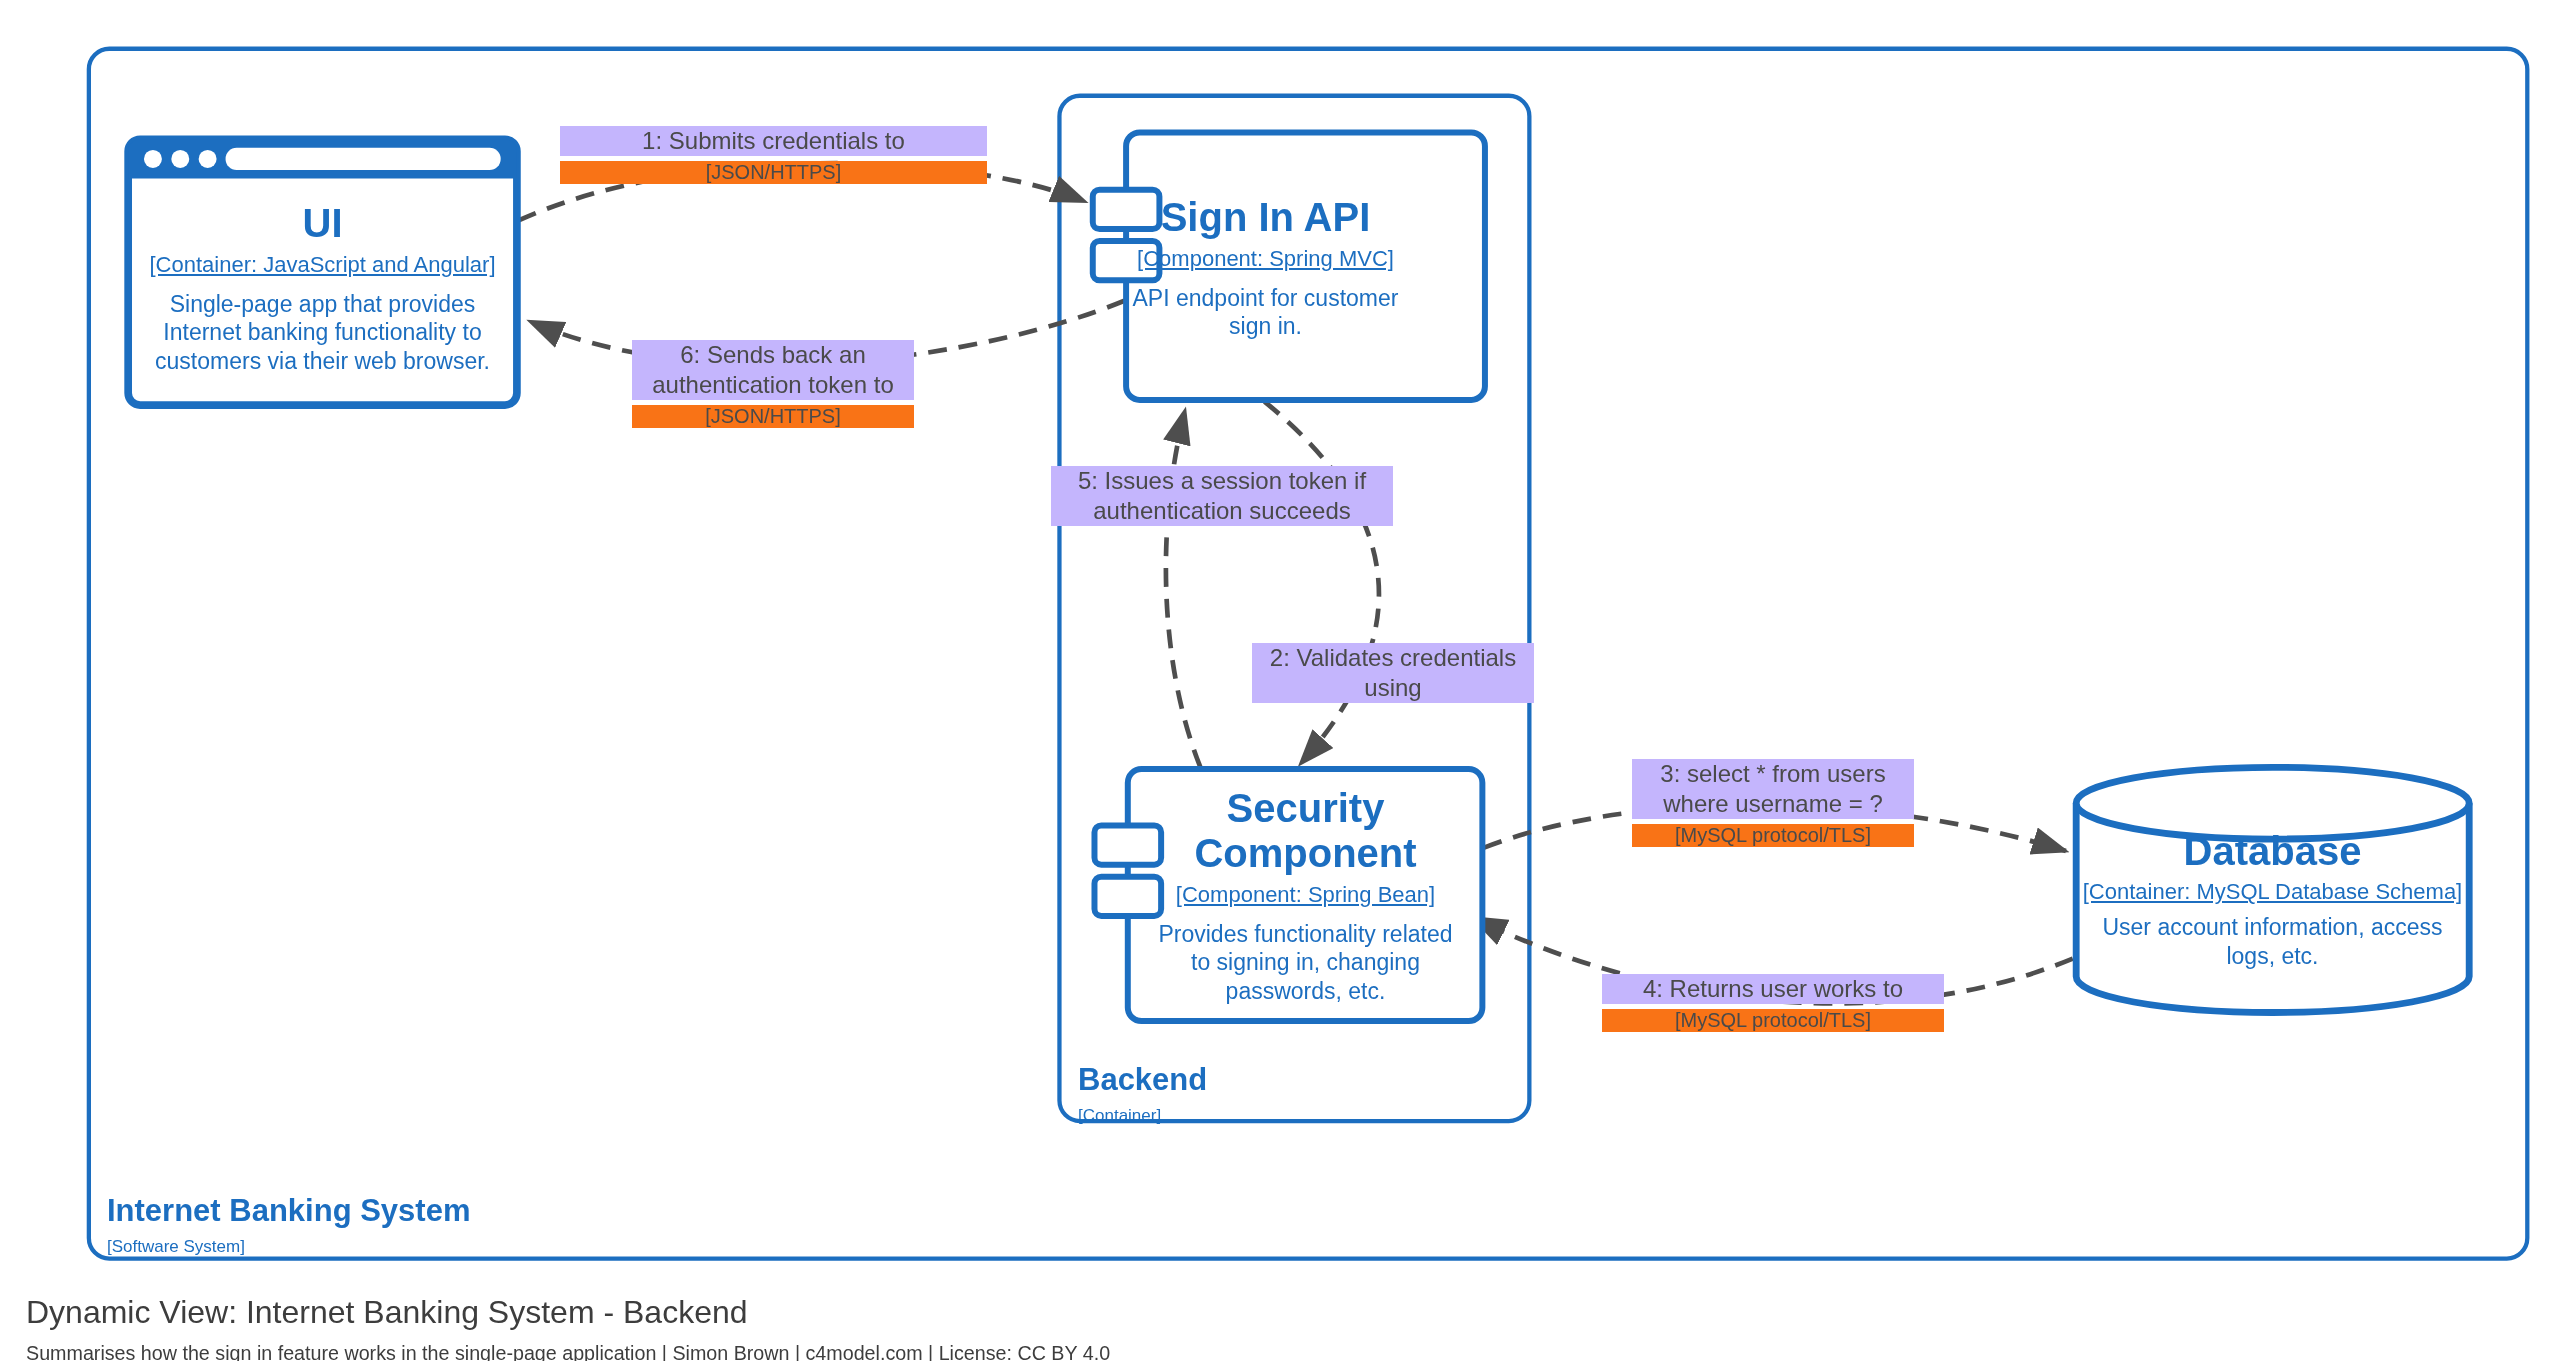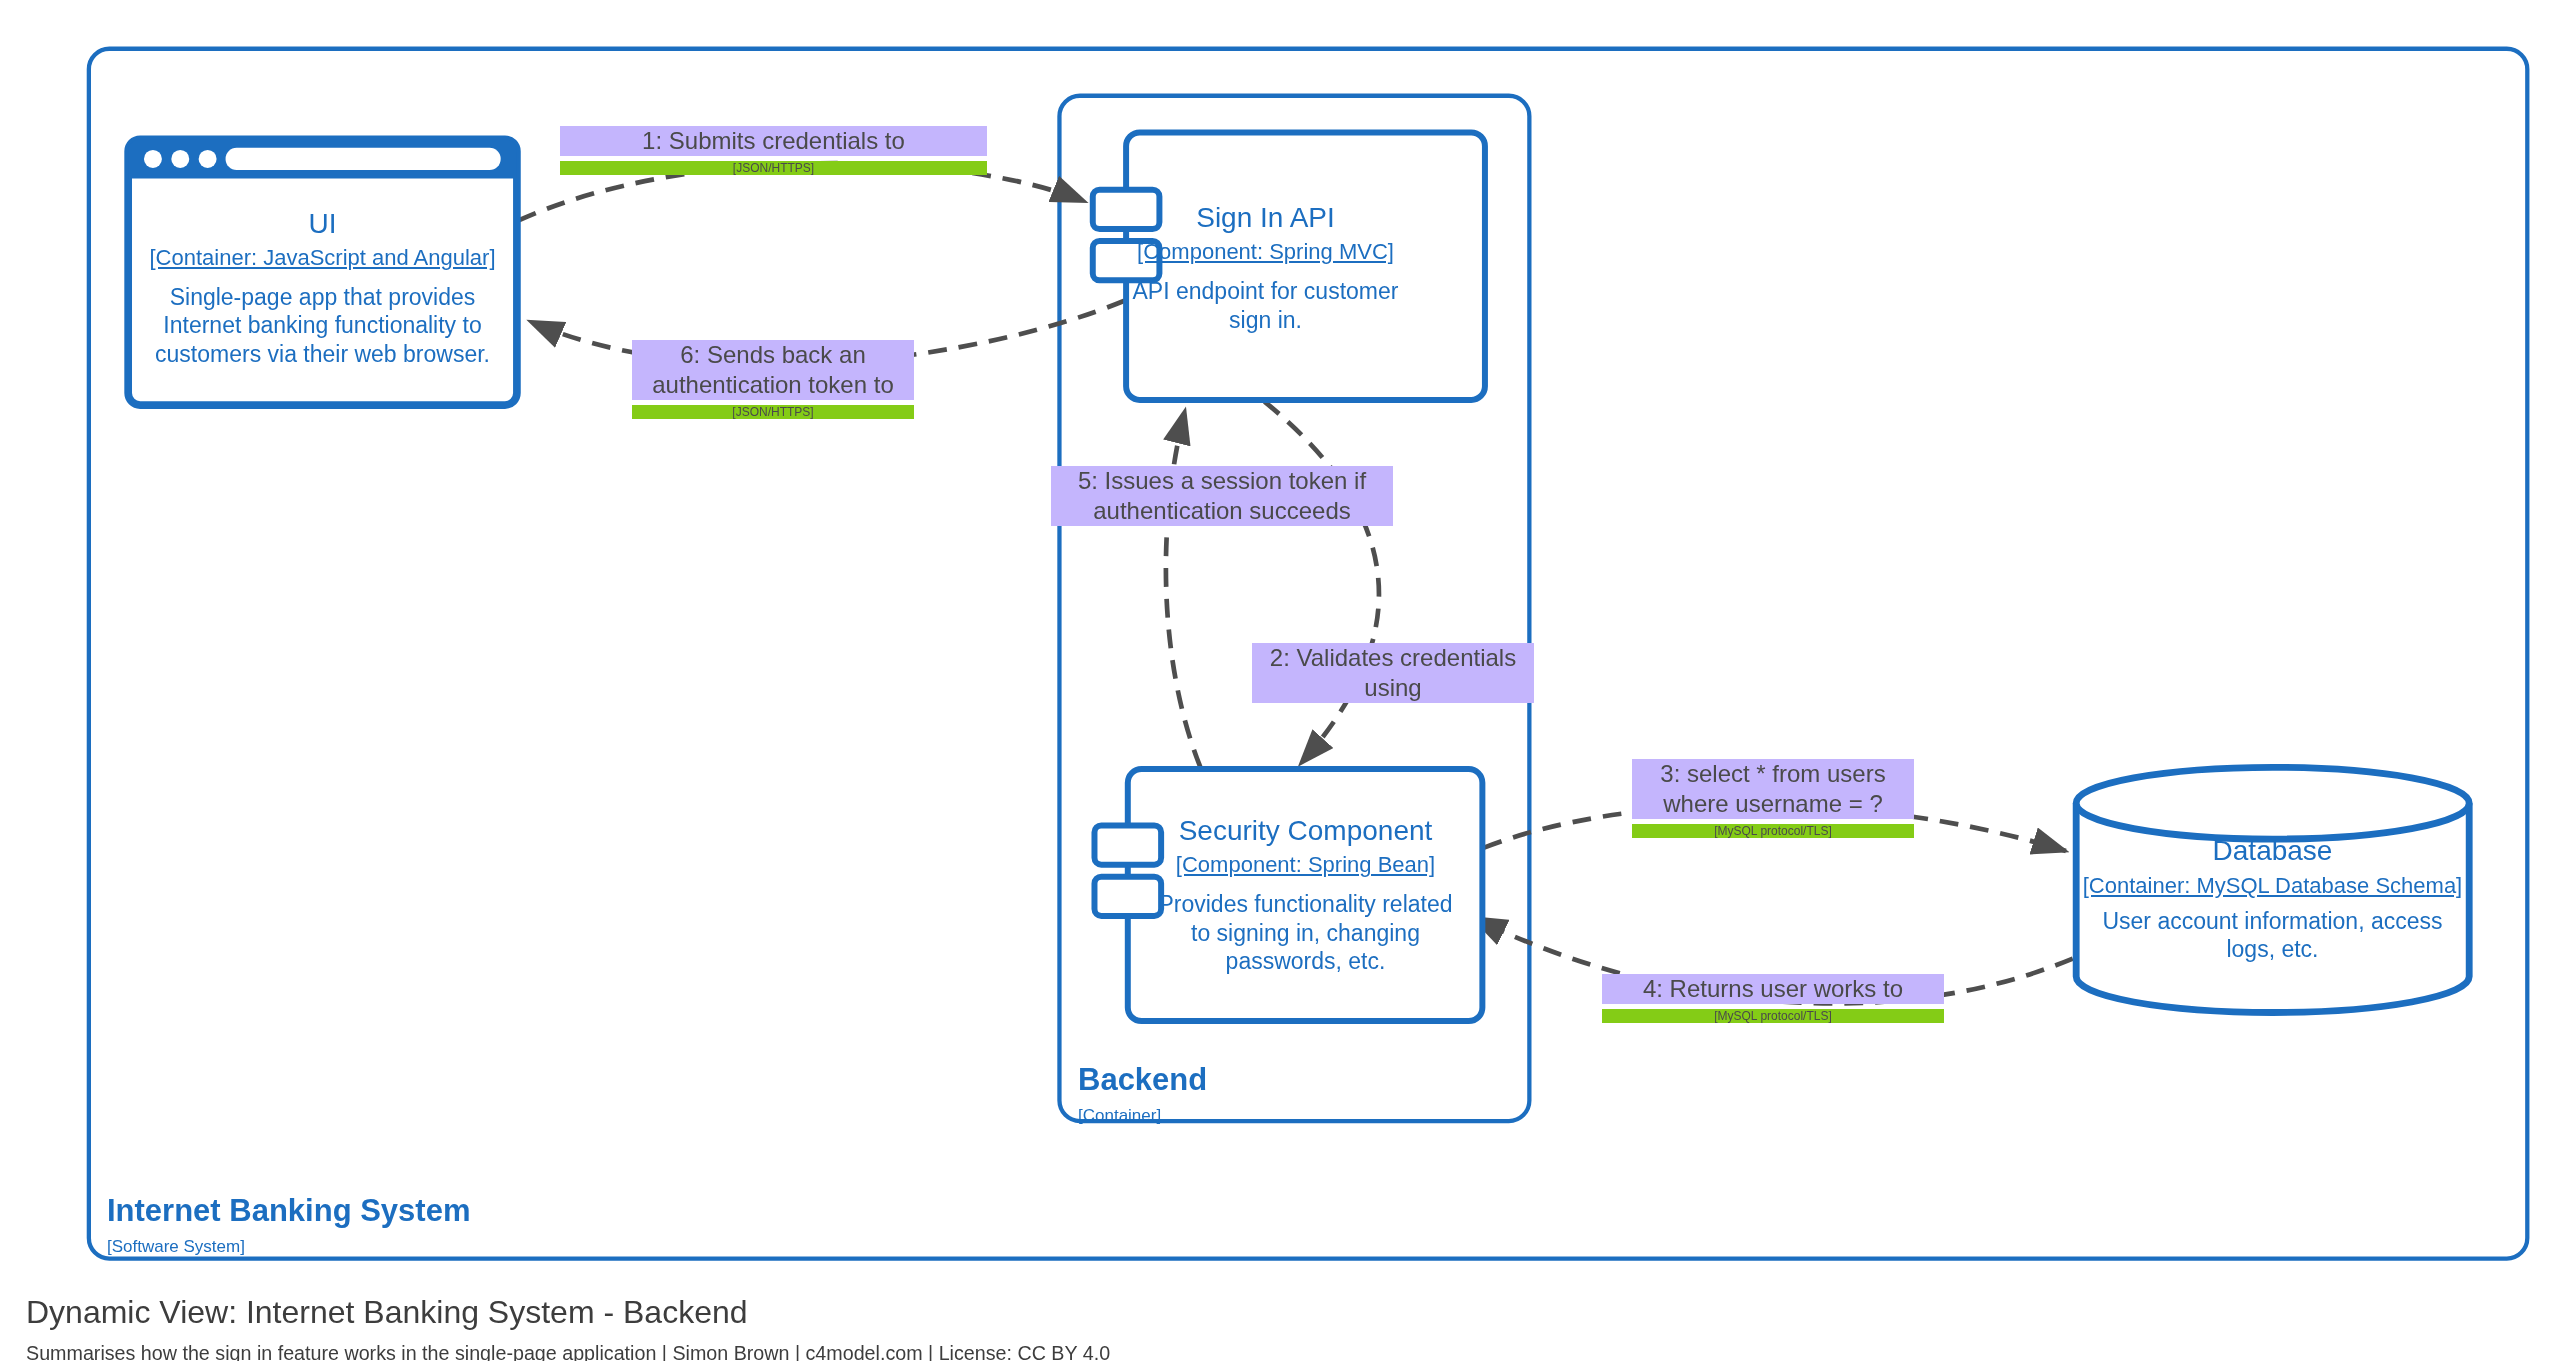--- a/index.html
+++ b/index.html
@@ -29,7 +29,7 @@
   
   .rel-label{position:absolute;text-align:center;color:var(--gray);}
   .rel-text{font-size:24px;line-height:1.26;background:#c4b5fd;}
-  .rel-tech{font-size:12px;margin-top:4.3px;background:#84cc16;}
+  .rel-tech{font-size:20px;margin-top:4.3px;background:#f97316;}
 
   
   .diagram-title-block{position:absolute;left:26px;top:1294px;color:var(--title);}

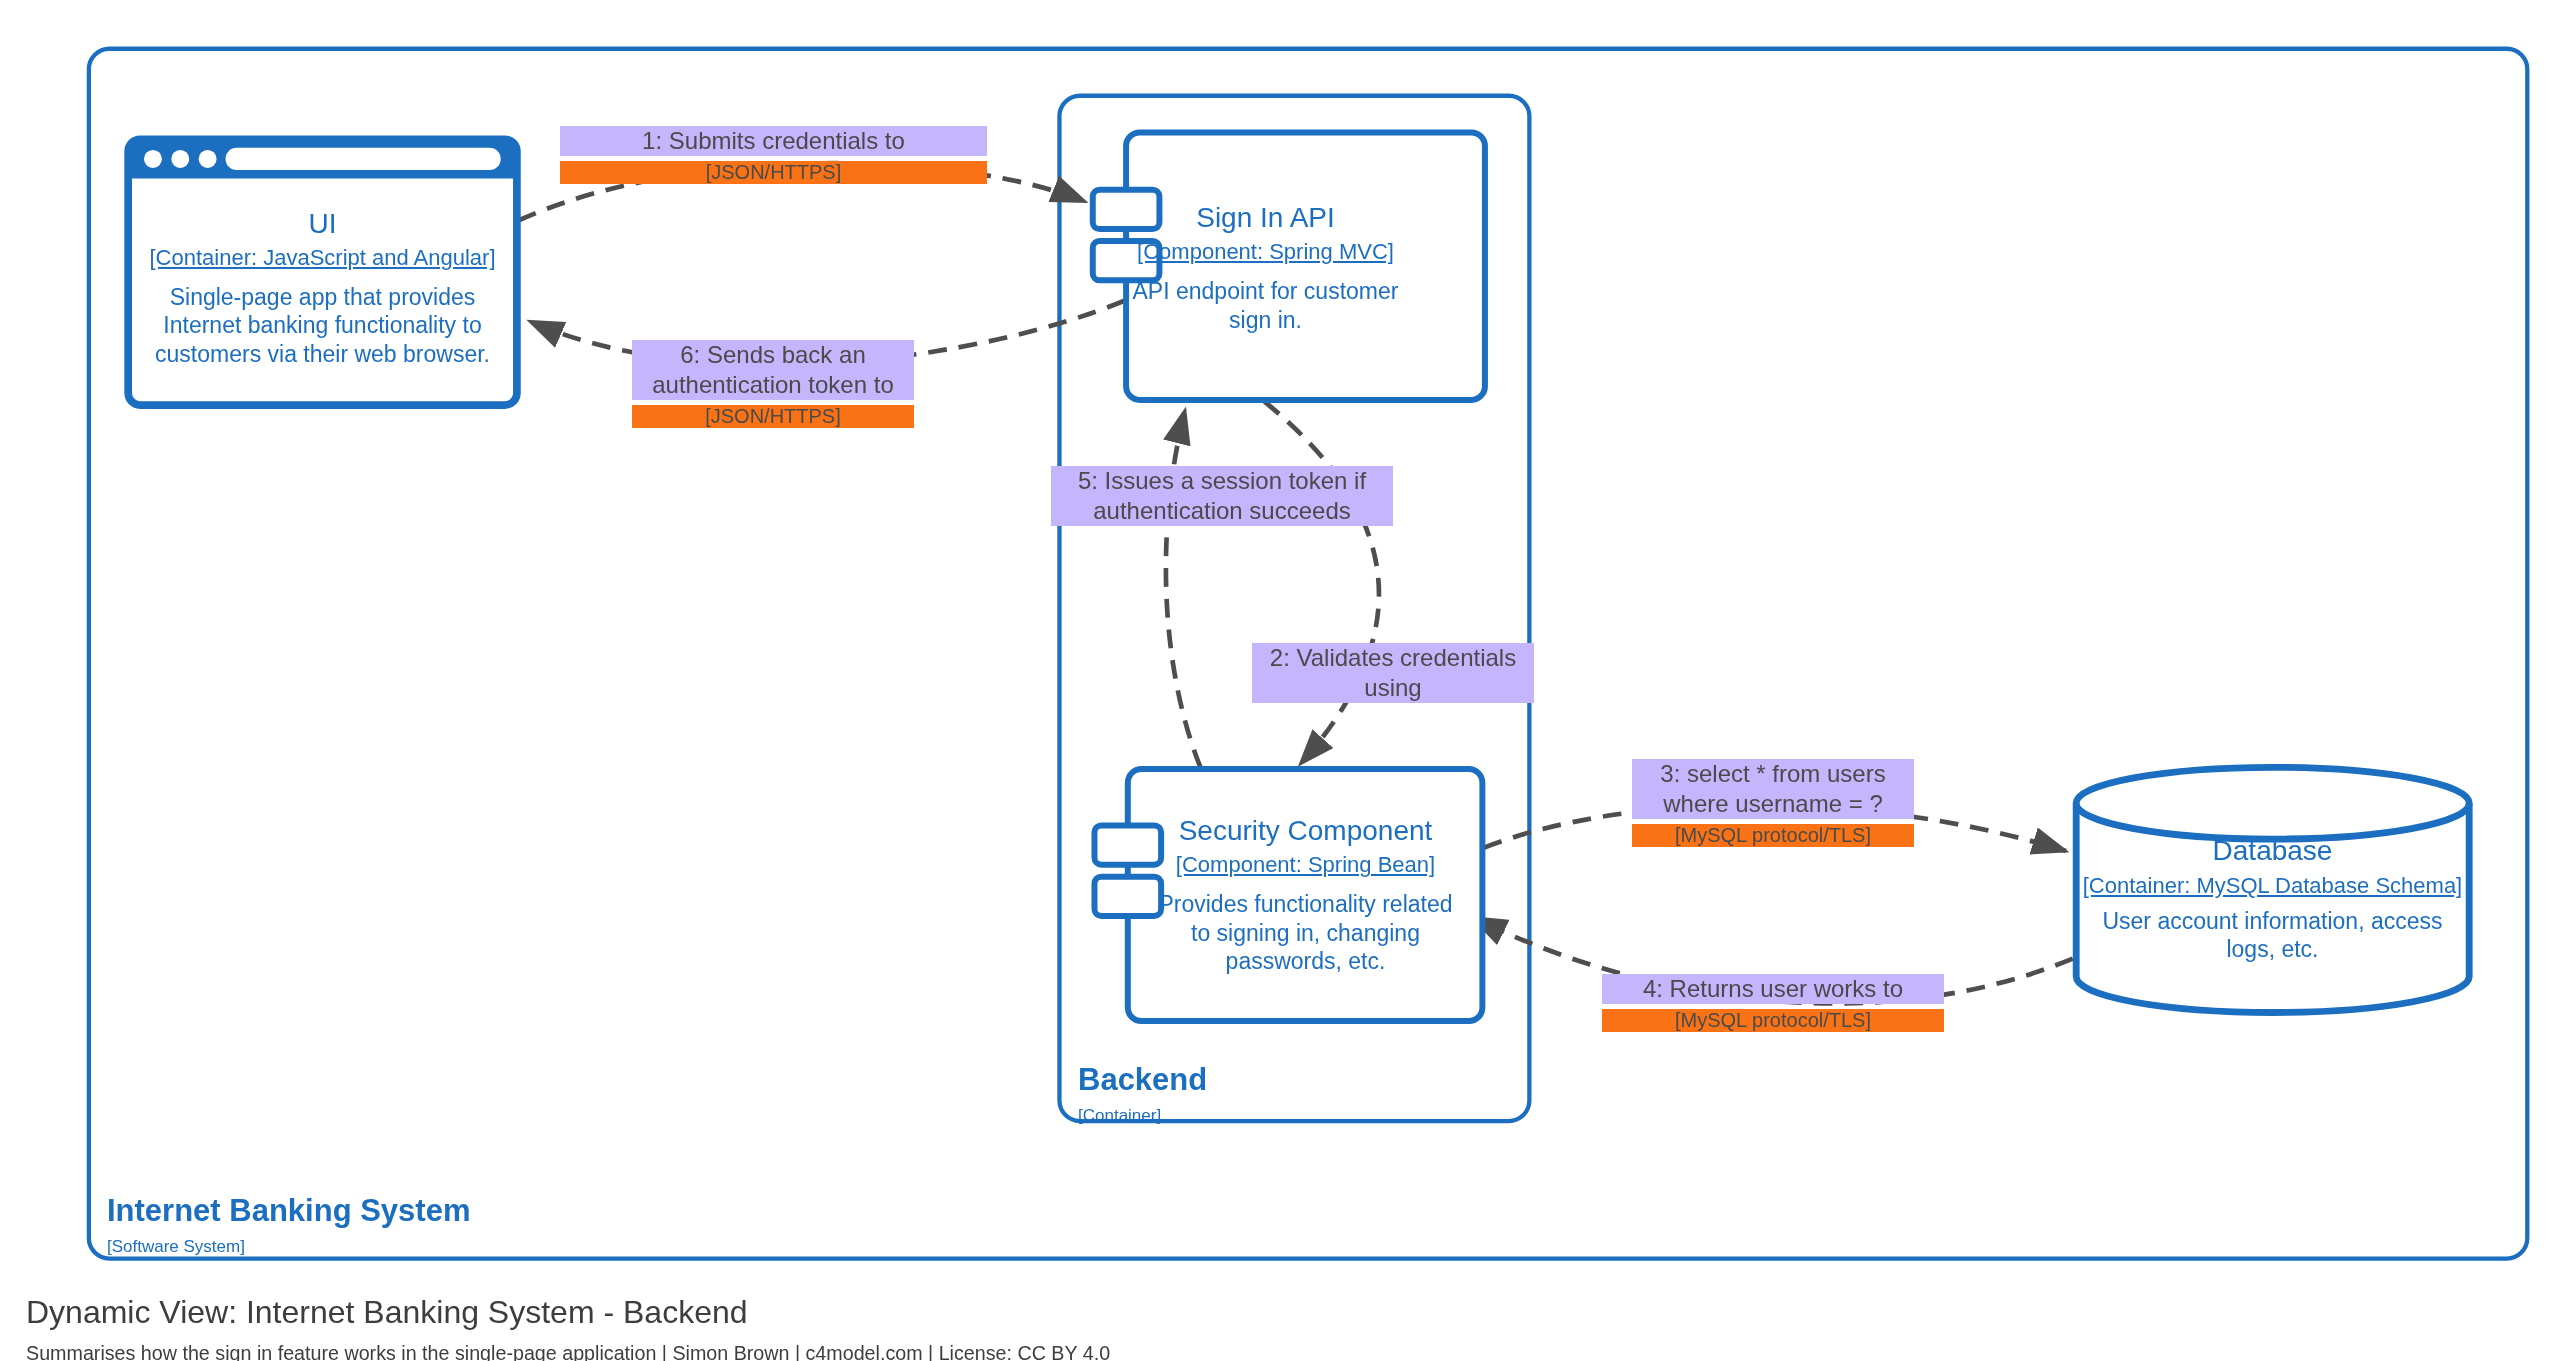--- a/index.html
+++ b/index.html
@@ -17,7 +17,7 @@
   
   .node-label{position:absolute;display:flex;flex-direction:column;align-items:center;justify-content:center;
               text-align:center;color:var(--blue);pointer-events:none;}
-  .node-name{font-size:28px;font-weight:400;line-height:1.12;}
+  .node-name{font-size:40px;font-weight:700;line-height:1.12;}
   .node-meta{font-size:22px;margin-top:6px;text-decoration:underline;}
   .node-desc{font-size:23px;line-height:1.24;margin-top:12px;}
 

